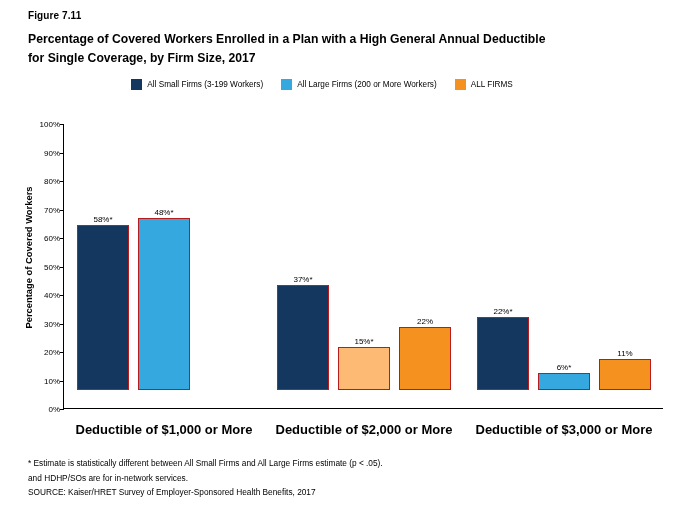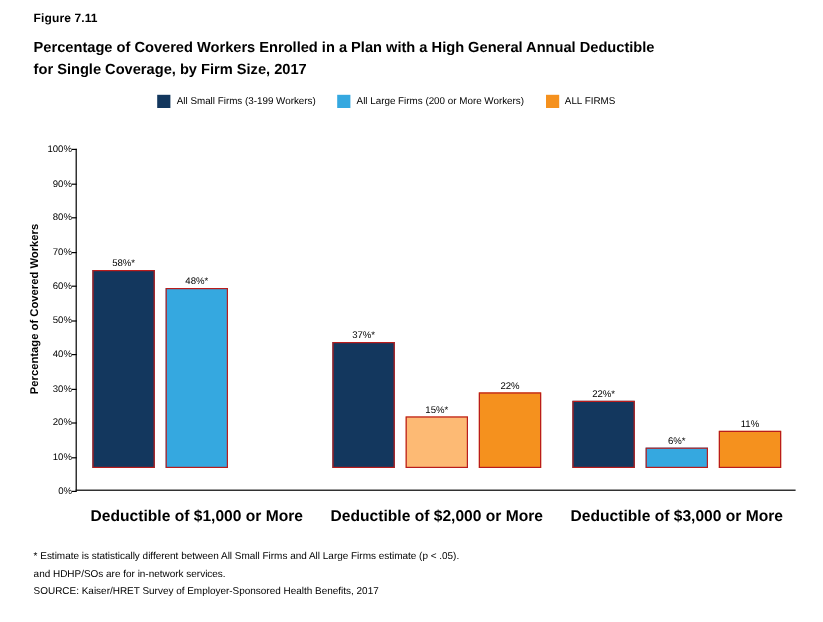--- a/index.html
+++ b/index.html
@@ -215,7 +215,7 @@
           <div class="bar" style="left: 13px; height: 165.3px; background: rgb(19, 55, 94);">
             <div class="bar-label" style="left: -1px;">58%*</div>
           </div>
-          <div class="bar" style="left: 74px; height: 150px; background: rgb(53, 168, 224);">
+          <div class="bar" style="left: 74px; height: 172px; background: rgb(53, 168, 224);">
             <div class="bar-label" style="left: -1px;">48%*</div>
           </div>
           <div class="cat-label" style="left: -10px;">Deductible of $1,000 or More</div>

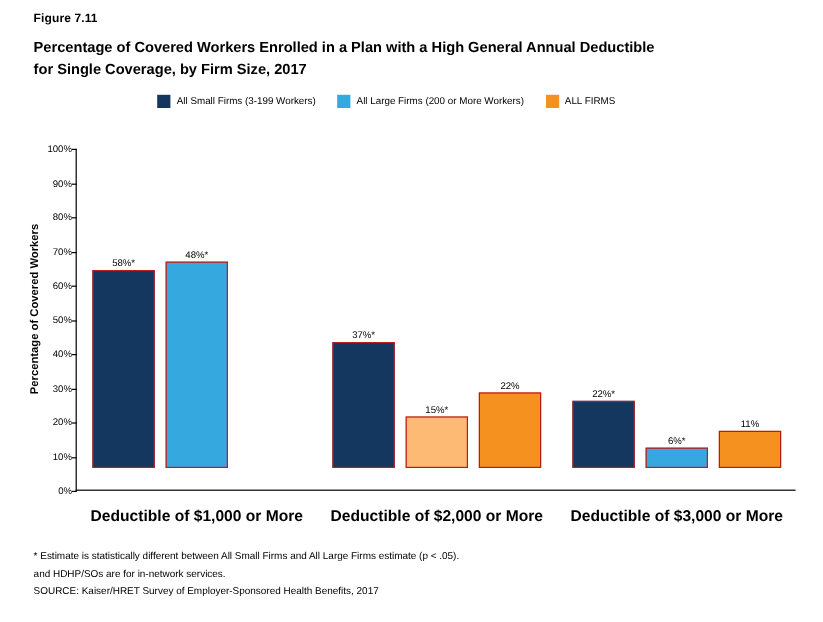--- a/index.html
+++ b/index.html
@@ -233,7 +233,7 @@
           <div class="cat-label" style="left: -10px;">Deductible of $2,000 or More</div>
         </div>
         <div class="group" style="left: 400px; width: 200px;">
-          <div class="bar" style="left: 13px; height: 56px; background: rgb(19, 55, 94);">
+          <div class="bar" style="left: 13px; height: 73px; background: rgb(19, 55, 94);">
             <div class="bar-label" style="left: -1px;">22%*</div>
           </div>
           <div class="bar" style="left: 74px; height: 17.1px; background: rgb(53, 168, 224);">

